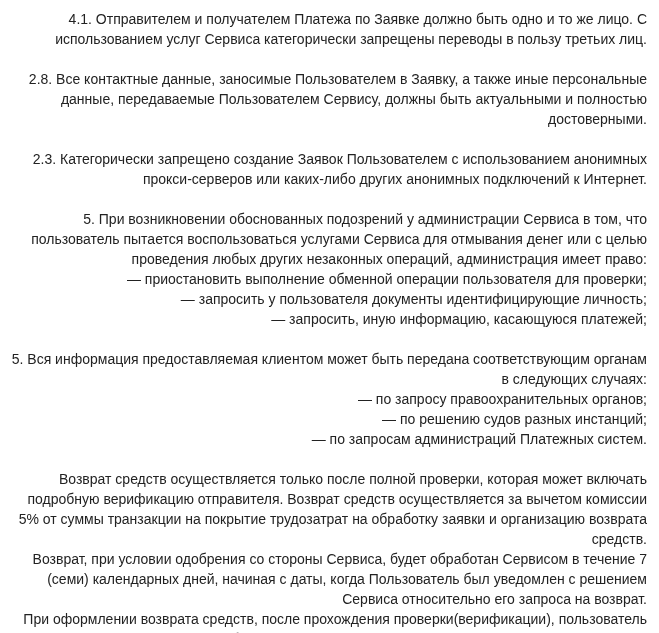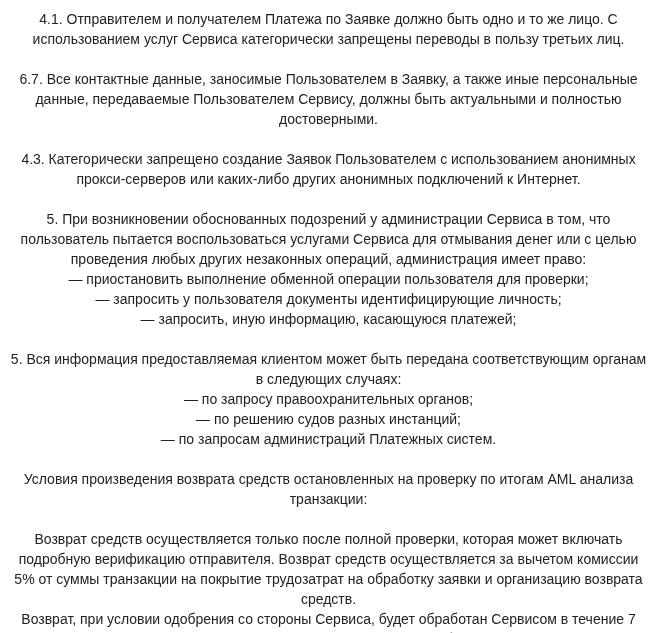--- a/index.html
+++ b/index.html
@@ -27,7 +27,7 @@
     font-size: 14px;
     line-height: 20px;
     margin: 0 0 20px 0;
-    text-align: center;
+    text-align: right;
     word-spacing: 0px;
     letter-spacing: 0px;
     color: #222222;

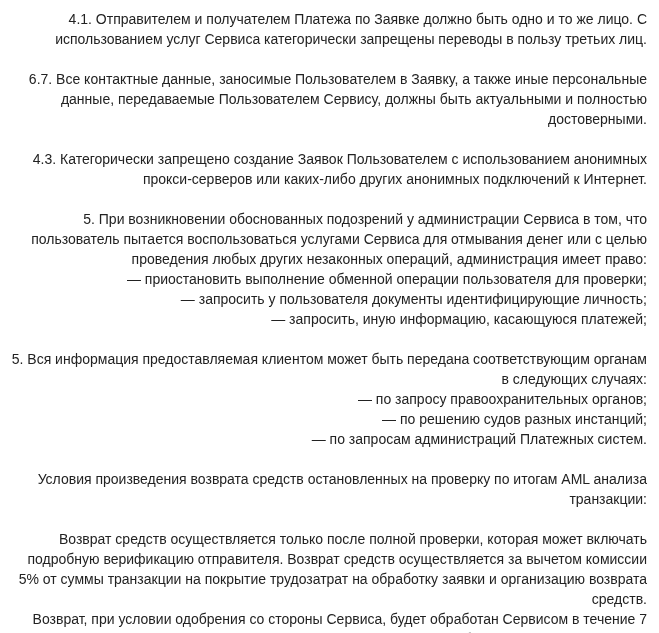--- a/index.html
+++ b/index.html
@@ -43,7 +43,7 @@
 <div class="page">
   <div class="doc">
     <p class="para">4.1. Отправителем и получателем Платежа по Заявке должно быть одно и то же лицо. С использованием услуг Сервиса категорически запрещены переводы в пользу третьих лиц.</p>
-    <p class="para">6.7. Все контактные данные, заносимые Пользователем в Заявку, а также иные персональные данные, передаваемые Пользователем Сервису, должны быть актуальными и полностью достоверными.</p>
+    <p class="para">2.8. Все контактные данные, заносимые Пользователем в Заявку, а также иные персональные данные, передаваемые Пользователем Сервису, должны быть актуальными и полностью достоверными.</p>
     <p class="para">4.3. Категорически запрещено создание Заявок Пользователем с использованием анонимных прокси-серверов или каких-либо других анонимных подключений к Интернет.</p>
     <p class="para">5. При возникновении обоснованных подозрений у администрации Сервиса в том, что пользователь пытается воспользоваться услугами Сервиса для отмывания денег или с целью проведения любых других незаконных операций, администрация имеет право:
 — приостановить выполнение обменной операции пользователя для проверки;

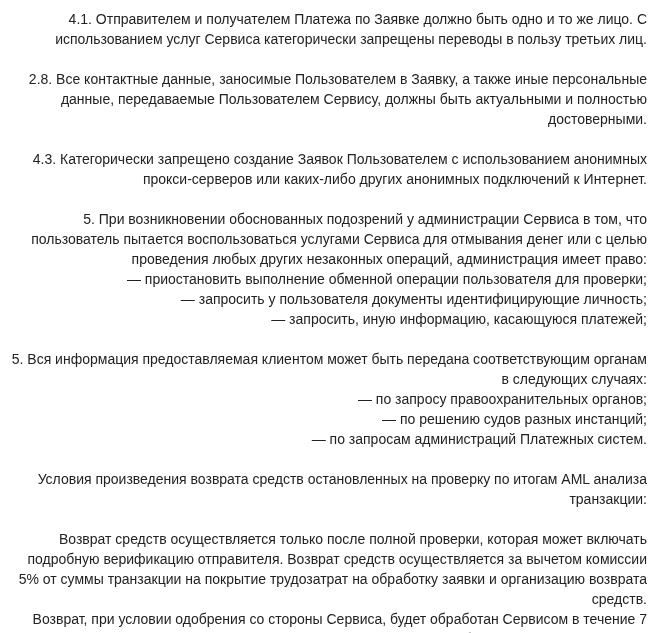--- a/index.html
+++ b/index.html
@@ -44,7 +44,7 @@
   <div class="doc">
     <p class="para">4.1. Отправителем и получателем Платежа по Заявке должно быть одно и то же лицо. С использованием услуг Сервиса категорически запрещены переводы в пользу третьих лиц.</p>
     <p class="para">2.8. Все контактные данные, заносимые Пользователем в Заявку, а также иные персональные данные, передаваемые Пользователем Сервису, должны быть актуальными и полностью достоверными.</p>
-    <p class="para">4.3. Категорически запрещено создание Заявок Пользователем с использованием анонимных прокси-серверов или каких-либо других анонимных подключений к Интернет.</p>
+    <p class="para">2.3. Категорически запрещено создание Заявок Пользователем с использованием анонимных прокси-серверов или каких-либо других анонимных подключений к Интернет.</p>
     <p class="para">5. При возникновении обоснованных подозрений у администрации Сервиса в том, что пользователь пытается воспользоваться услугами Сервиса для отмывания денег или с целью проведения любых других незаконных операций, администрация имеет право:
 — приостановить выполнение обменной операции пользователя для проверки;
 — запросить у пользователя документы идентифицирующие личность;

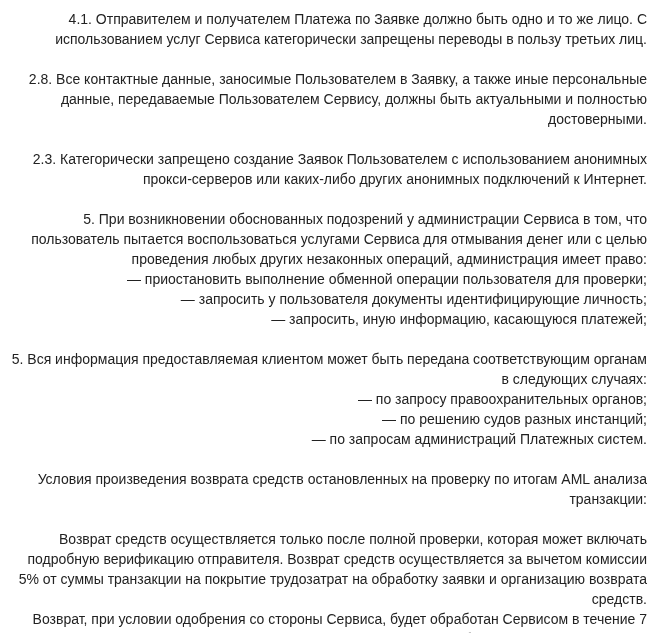--- a/index.html
+++ b/index.html
@@ -53,7 +53,6 @@
 — по запросу правоохранительных органов;
 — по решению судов разных инстанций;
 — по запросам администраций Платежных систем.</p>
-    <p class="para">Условия произведения возврата средств остановленных на проверку по итогам AML анализа транзакции:</p>
     <p class="para">Возврат средств осуществляется только после полной проверки, которая может включать подробную верификацию отправителя. Возврат средств осуществляется за вычетом комиссии 5% от суммы транзакции на покрытие трудозатрат на обработку заявки и организацию возврата средств.
 Возврат, при условии одобрения со стороны Сервиса, будет обработан Сервисом в течение 7 (семи) календарных дней, начиная с даты, когда Пользователь был уведомлен с решением Сервиса относительно его запроса на возврат.
 При оформлении возврата средств, после прохождения проверки(верификации), пользователь обязан подтвердить реквизиты для получения возврата средств.</p>

